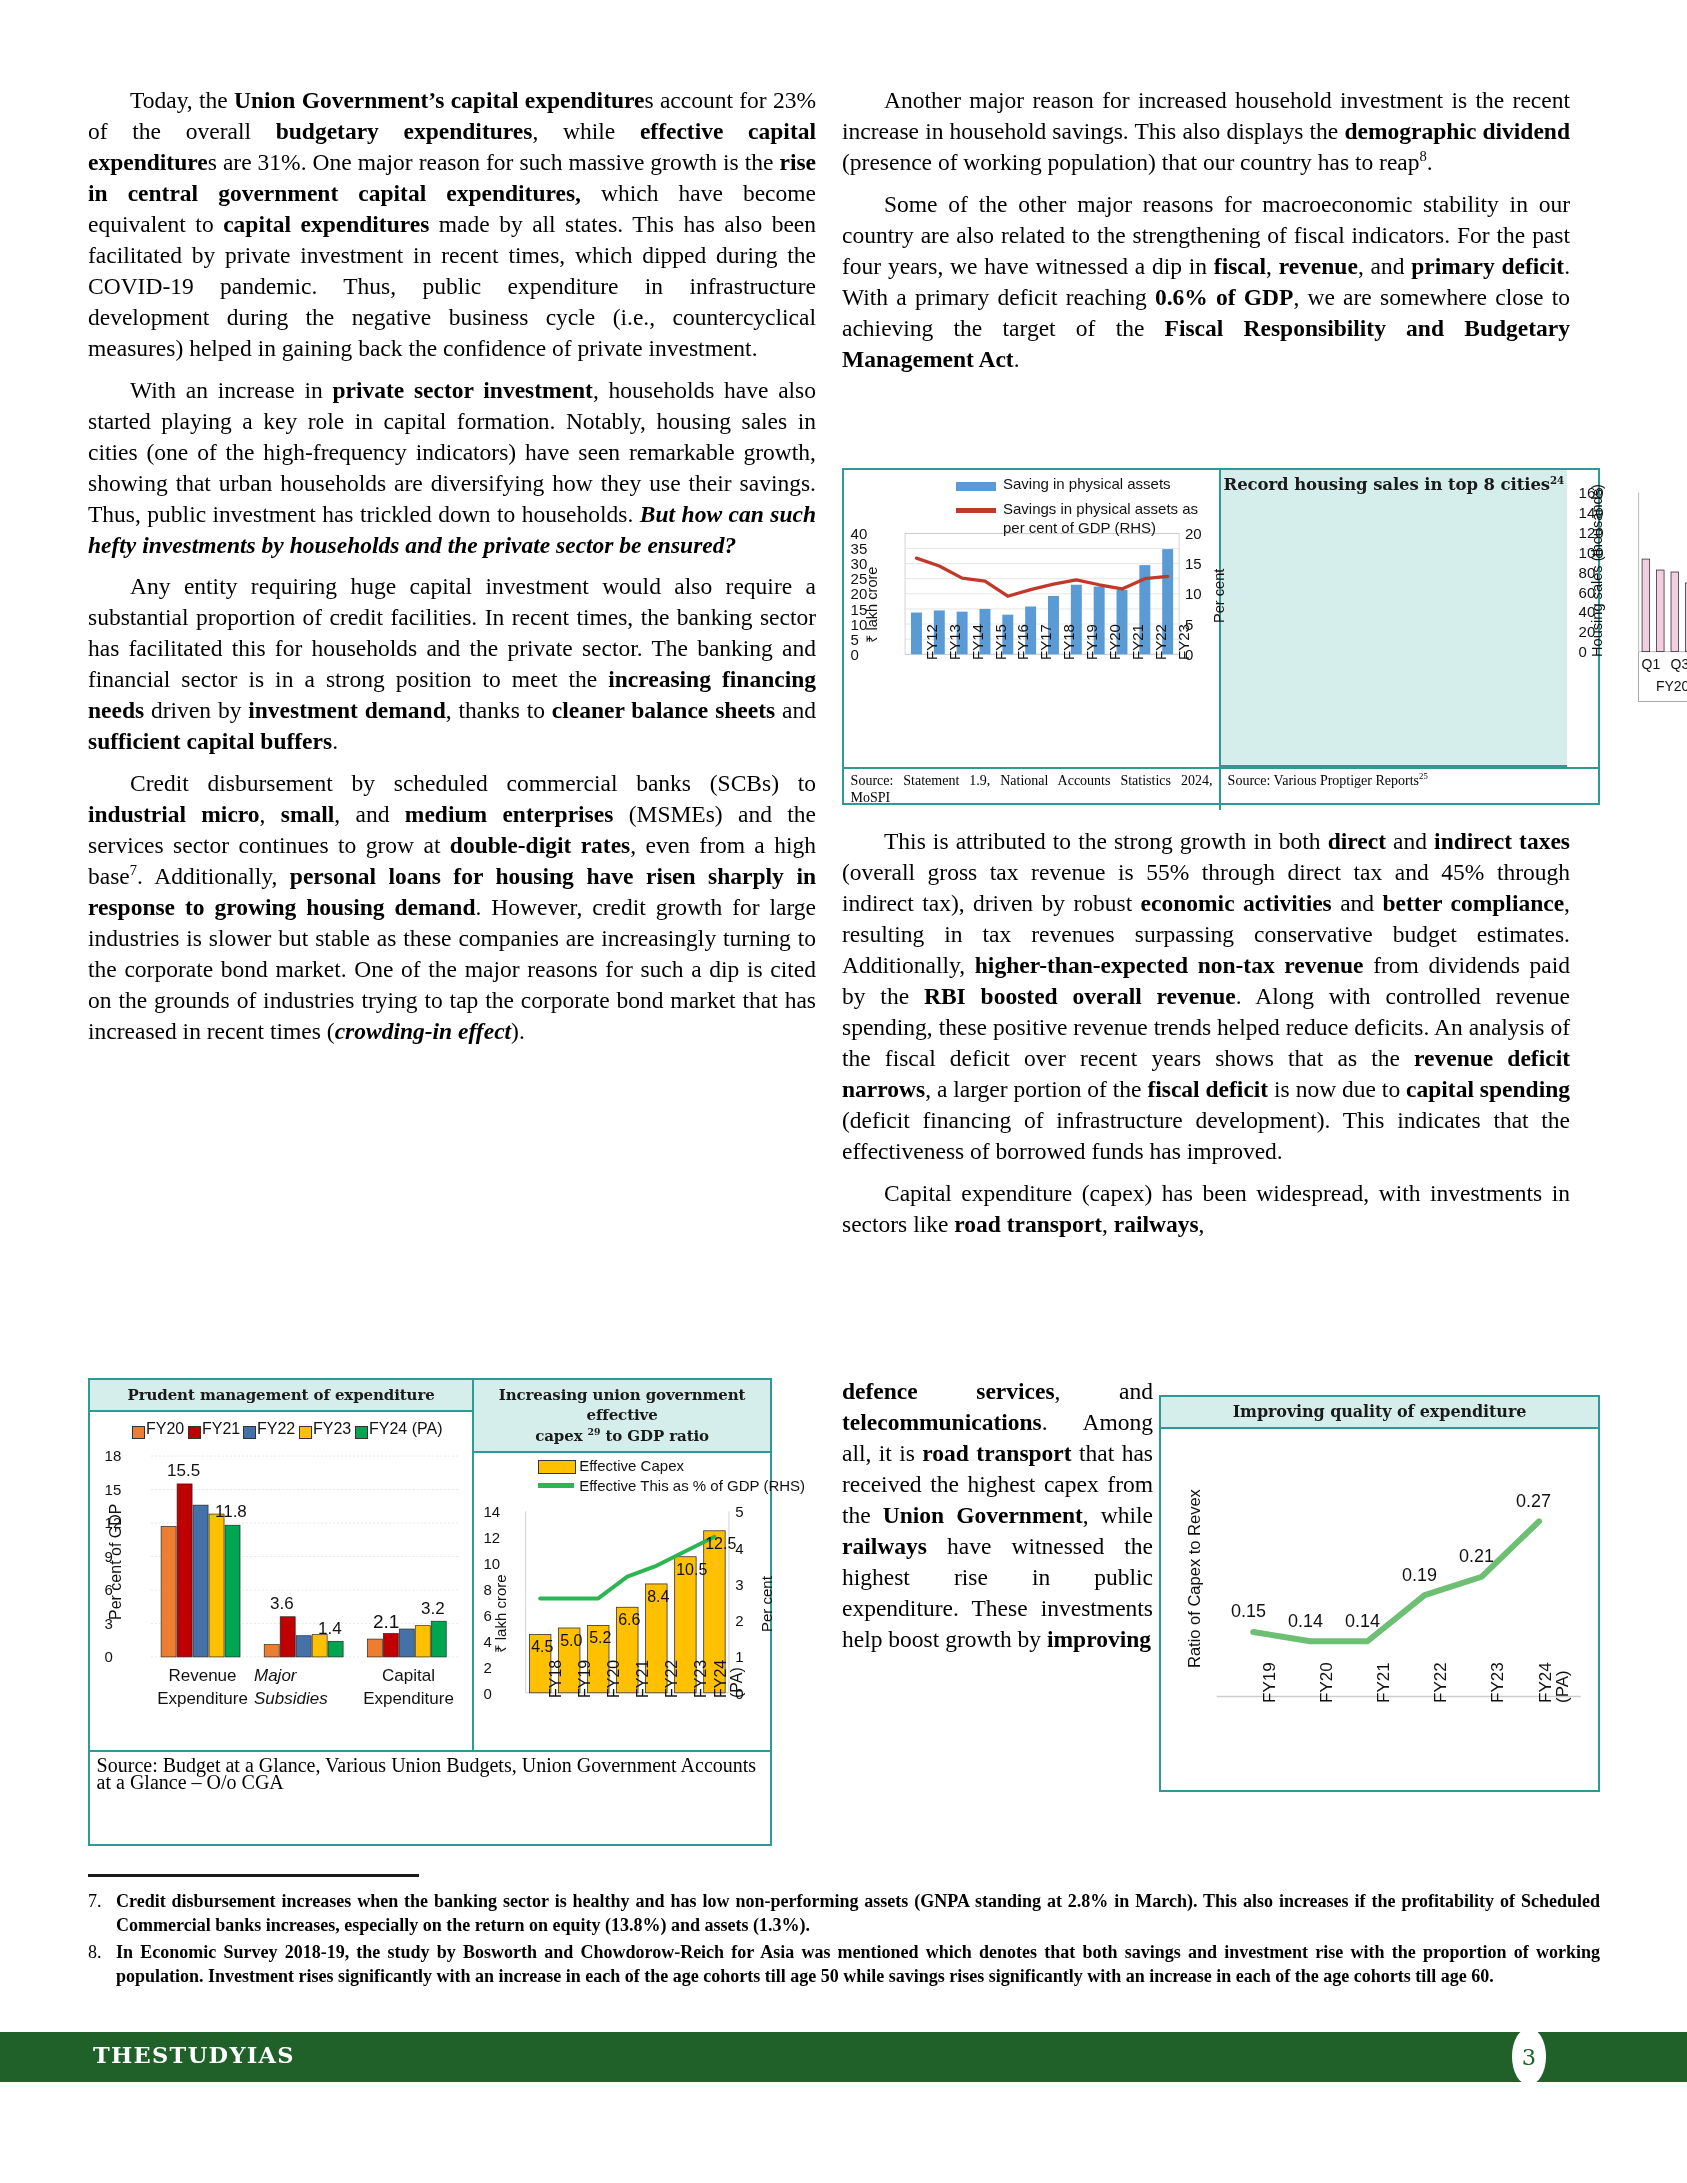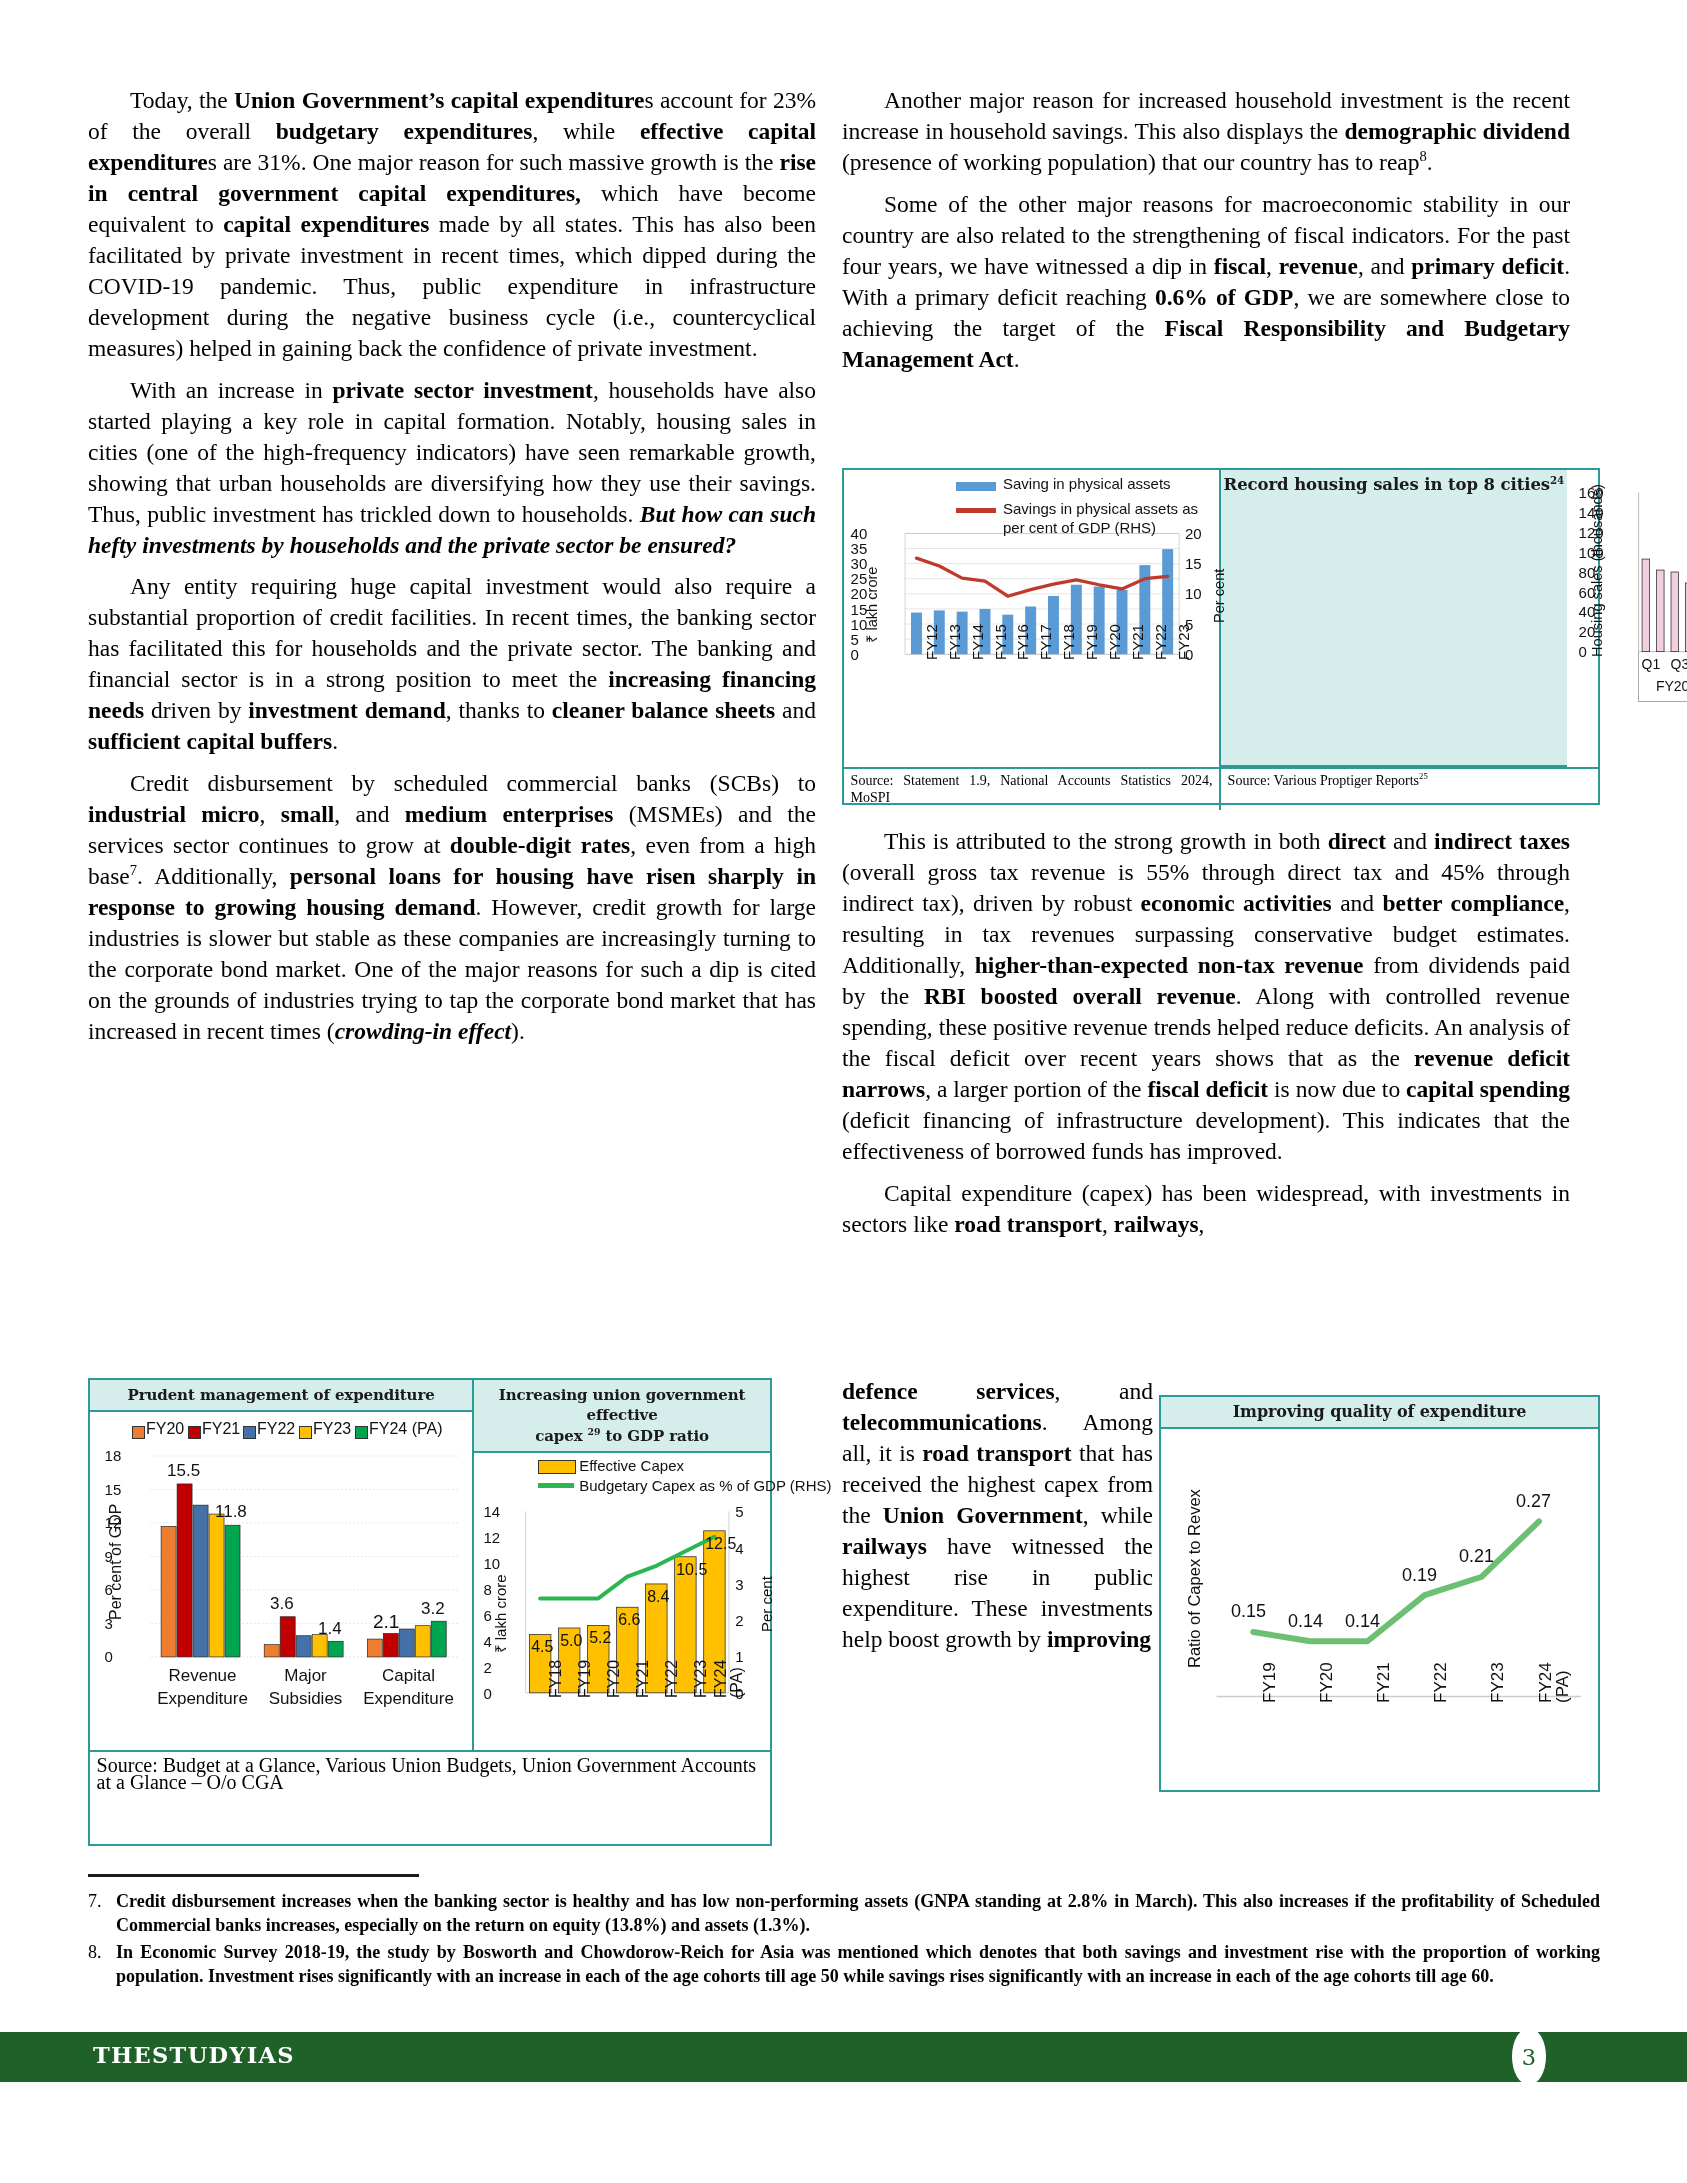--- a/index.html
+++ b/index.html
@@ -421,7 +421,7 @@
             <div class="swatch" style="left: 64px; top: 6.6px; width: 36px; height: 12px; background: rgb(255, 192, 0); border: 1.3px solid rgb(51, 51, 51);"></div>
             <div class="legitem" style="left: 105px; top: 4px; font-size: 15px;">Effective Capex</div>
             <div class="swatch" style="left: 64px; top: 30px; width: 36px; height: 4.6px; background: rgb(46, 181, 83);"></div>
-            <div class="legitem" style="left: 105px; top: 24px; font-size: 15px;">Budgetary Capex as % of GDP (RHS)</div>
+            <div class="legitem" style="left: 105px; top: 24px; font-size: 15px;">Effective This as % of GDP (RHS)</div>
             <div class="xtickv" style="left: 74px; top: 245px; font-size: 16px; line-height: 16px;">FY18</div>
             <div class="xtickv" style="left: 103px; top: 245px; font-size: 16px; line-height: 16px;">FY19</div>
             <div class="xtickv" style="left: 132px; top: 245px; font-size: 16px; line-height: 16px;">FY20</div>

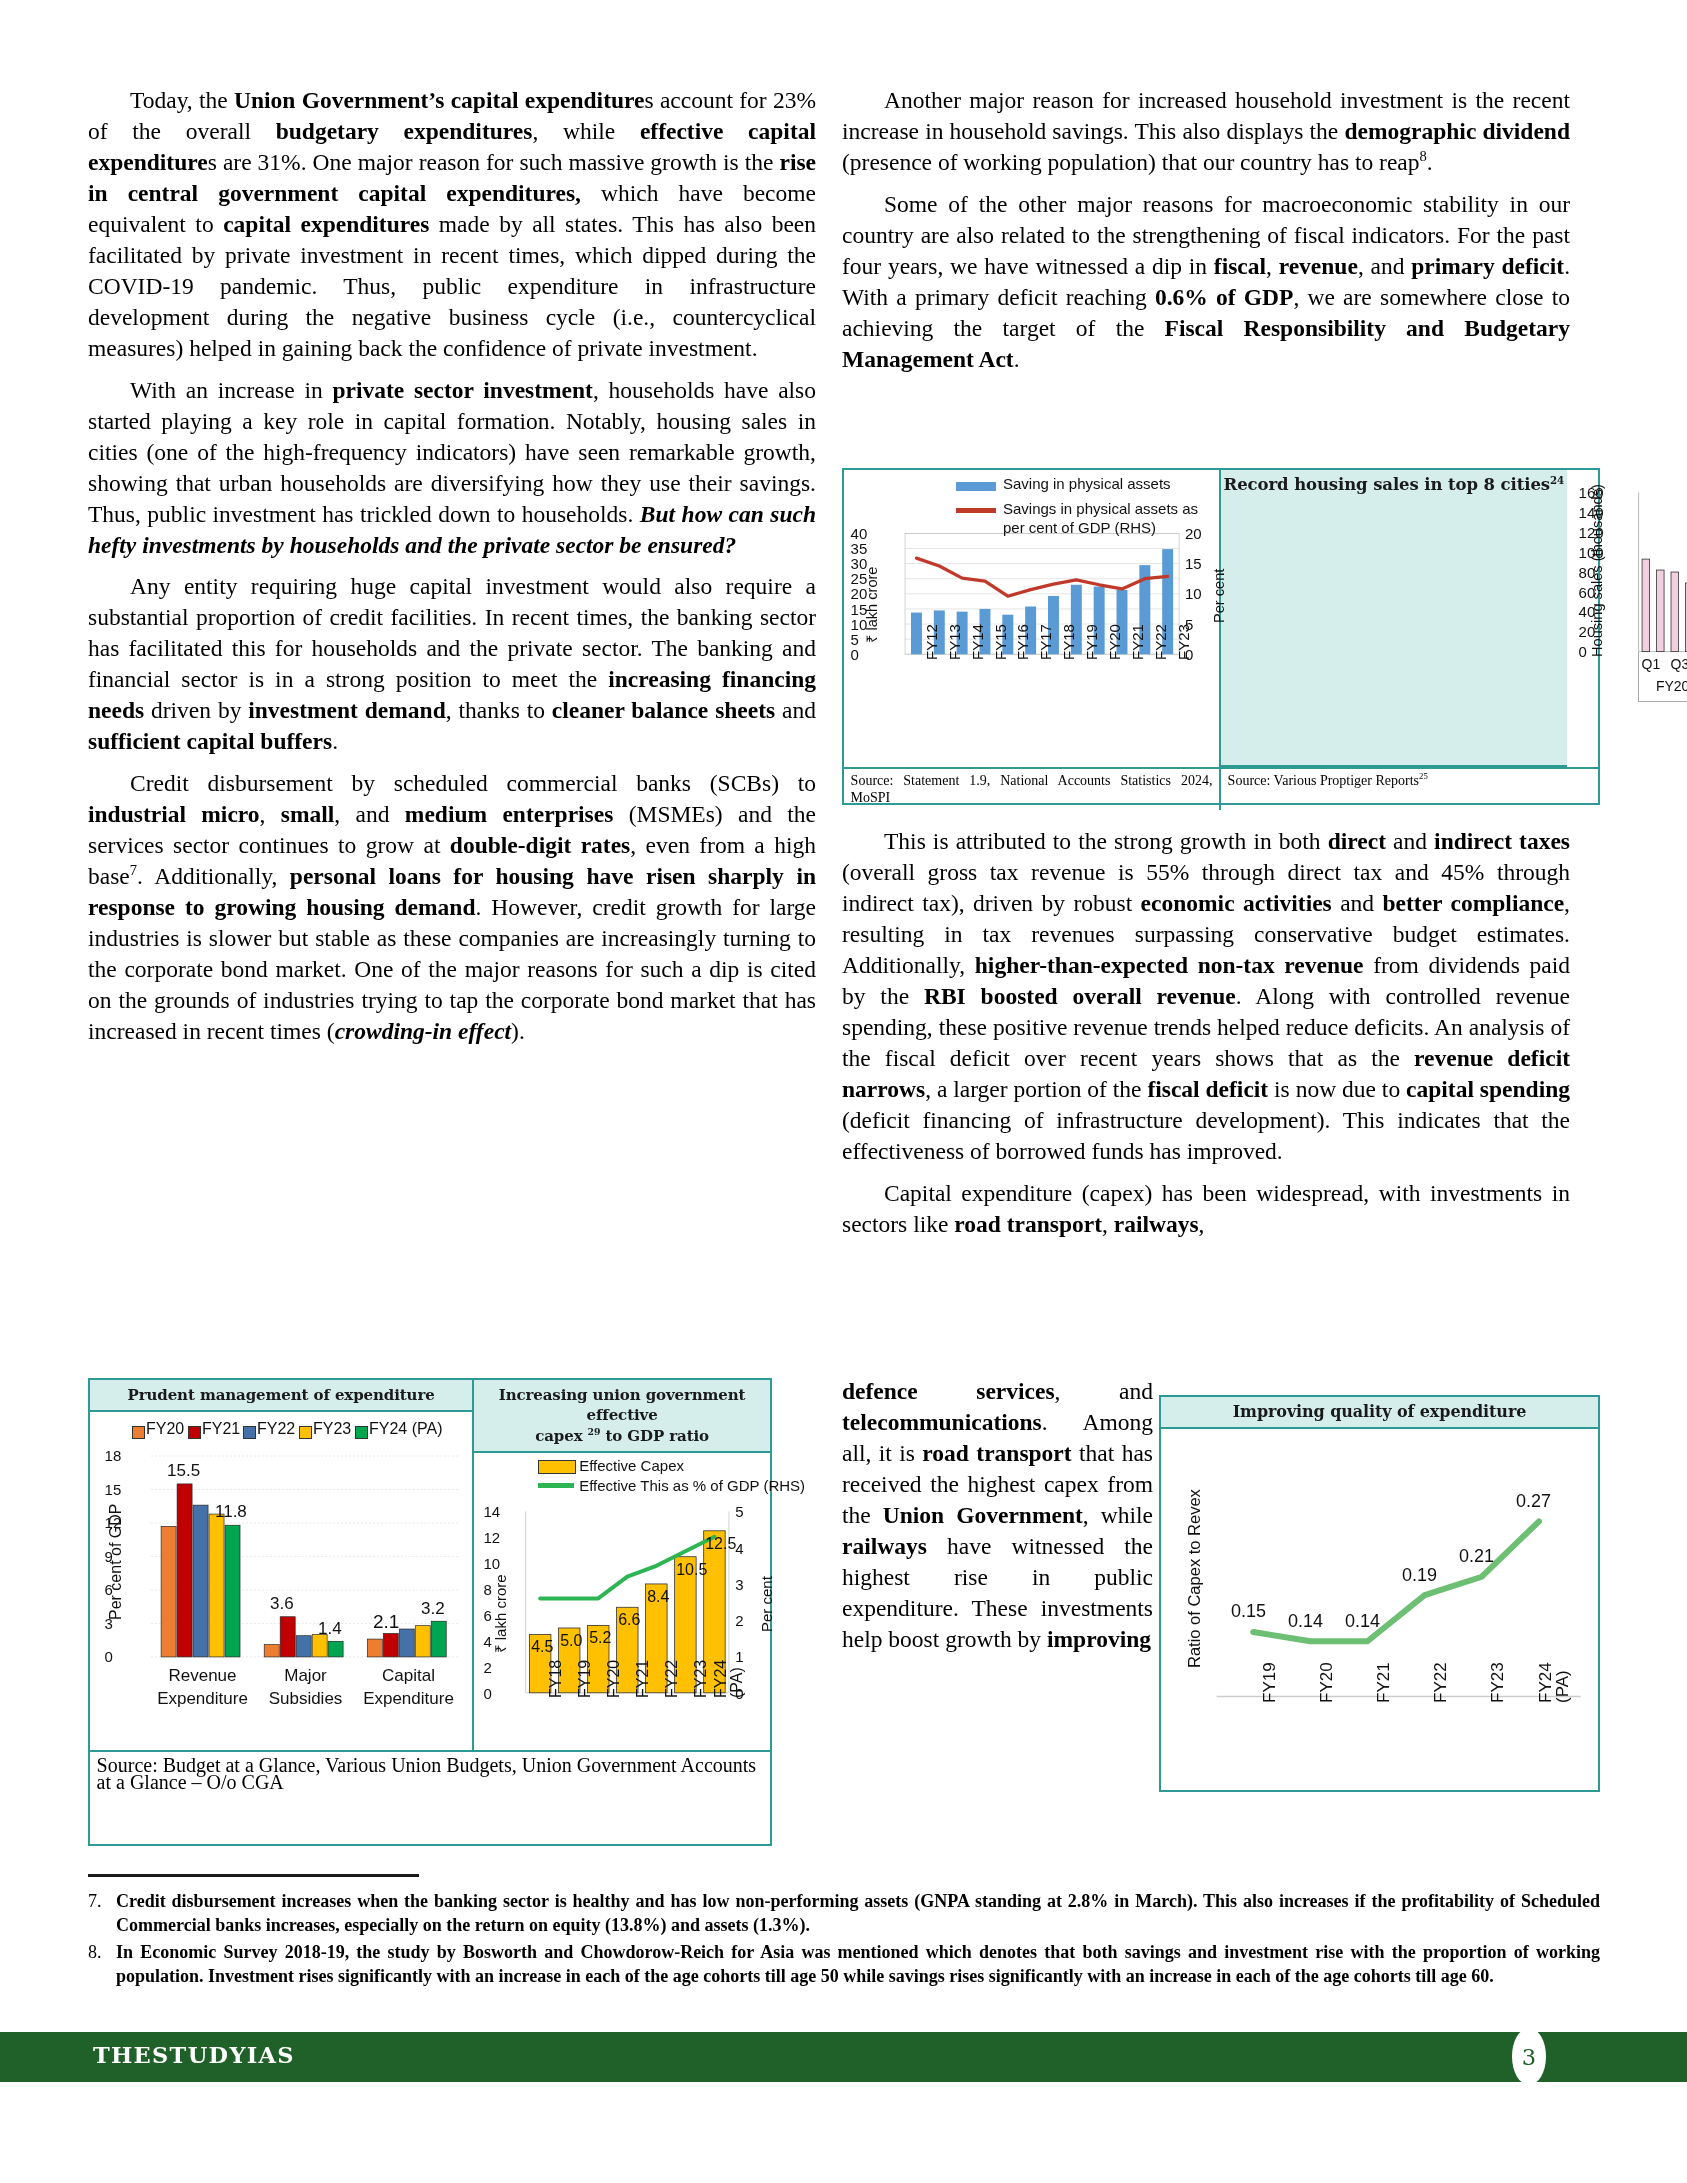--- a/index.html
+++ b/index.html
@@ -369,7 +369,7 @@
               <div>Revenue</div>
               <div>Expenditure</div>
             </div>
-            <div class="axlabel" style="left: 164px; top: 253px; width: 103px; text-align: center; white-space: normal; line-height: 22.5px; font-size: 17px;">
+            <div class="axlabel" style="left: 164px; top: 253px; width: 103px; white-space: normal; line-height: 22.5px; font-size: 17px; font-style: italic;">
               <div>Major</div>
               <div>Subsidies</div>
             </div>

